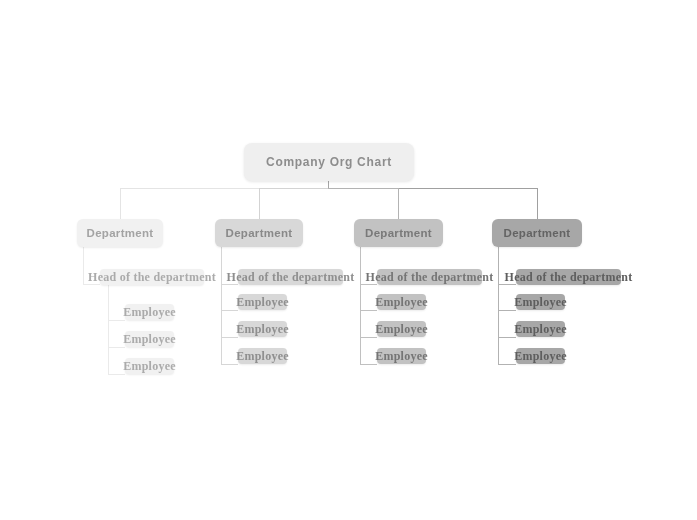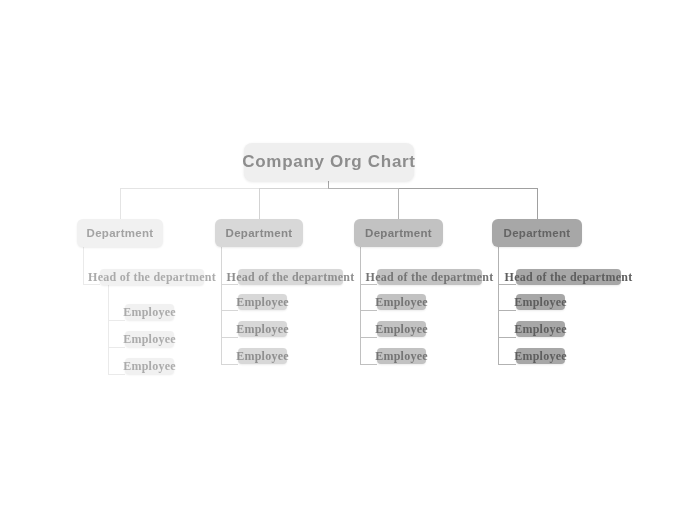--- a/index.html
+++ b/index.html
@@ -14,7 +14,7 @@
   }
   .root-node{
     width:170px;height:38px;border-radius:8px;
-    font-size:17px;font-weight:bold;letter-spacing:0.7px;
+    font-size:12px;font-weight:bold;letter-spacing:0.7px;
     box-shadow:0 1px 3px rgba(0,0,0,0.10);
   }
   .dept-node{

